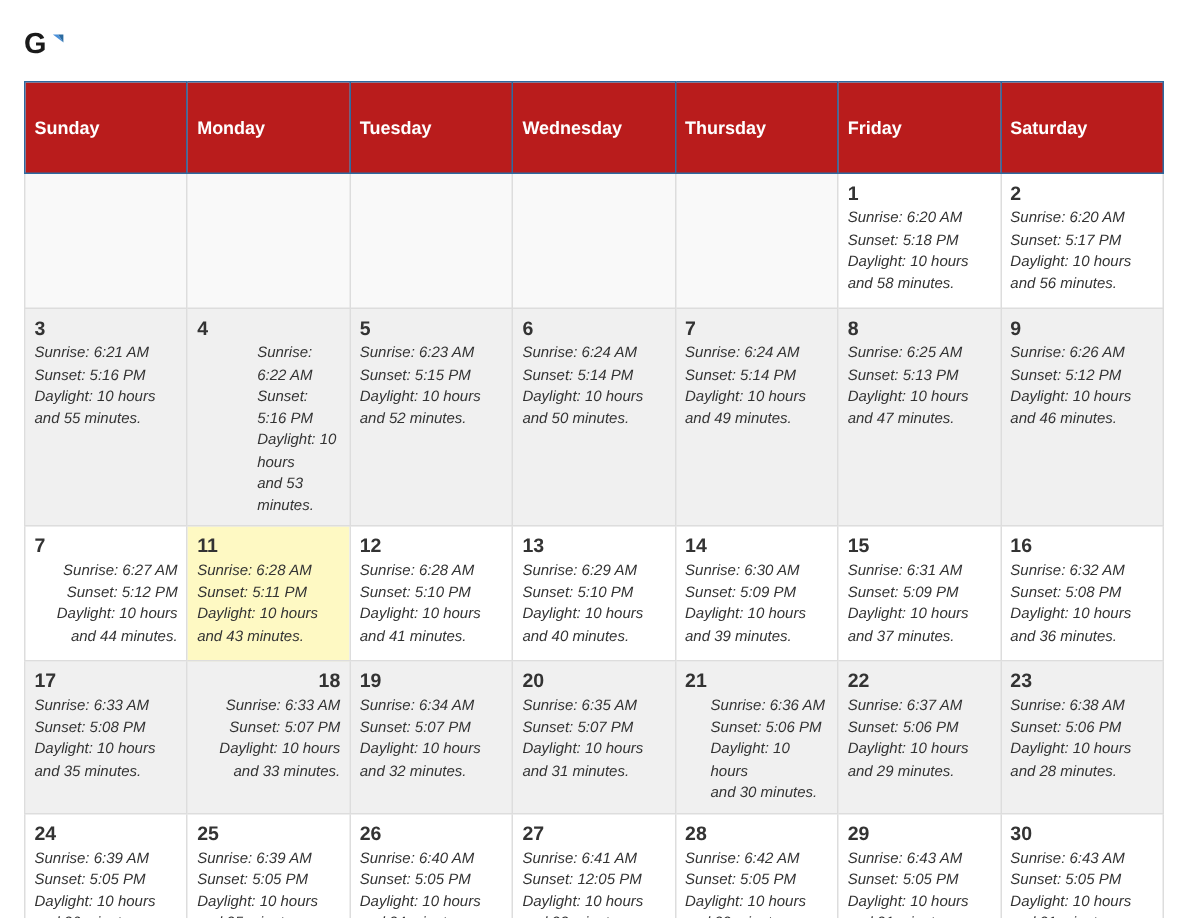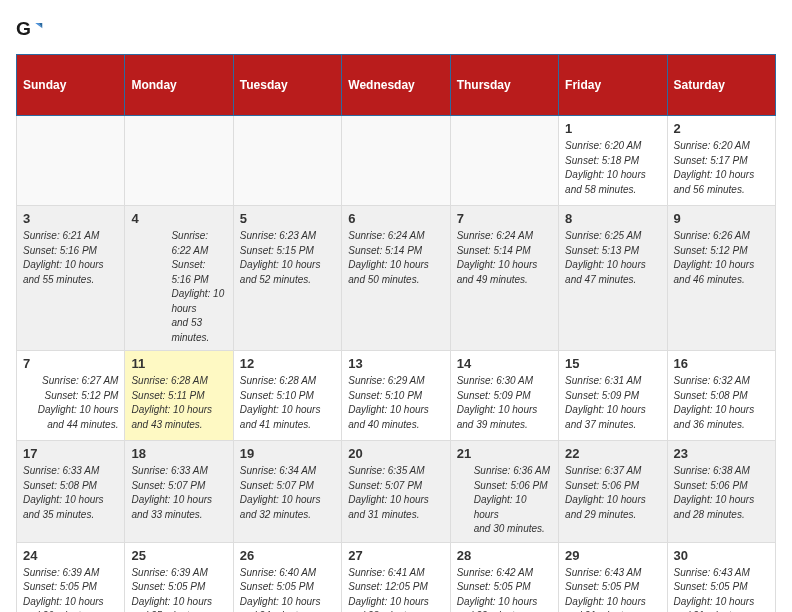--- a/index.html
+++ b/index.html
@@ -257,7 +257,7 @@
 Daylight: 10 hours
 and 35 minutes.</div>
         </td>
-        <td style="background: rgb(240, 240, 240);">
+        <td style="background: rgb(240, 240, 240); text-align: right;">
           <span class="day-num">18</span>
           <div class="day-info" style="white-space: pre-line;">Sunrise: 6:33 AM
 Sunset: 5:07 PM

